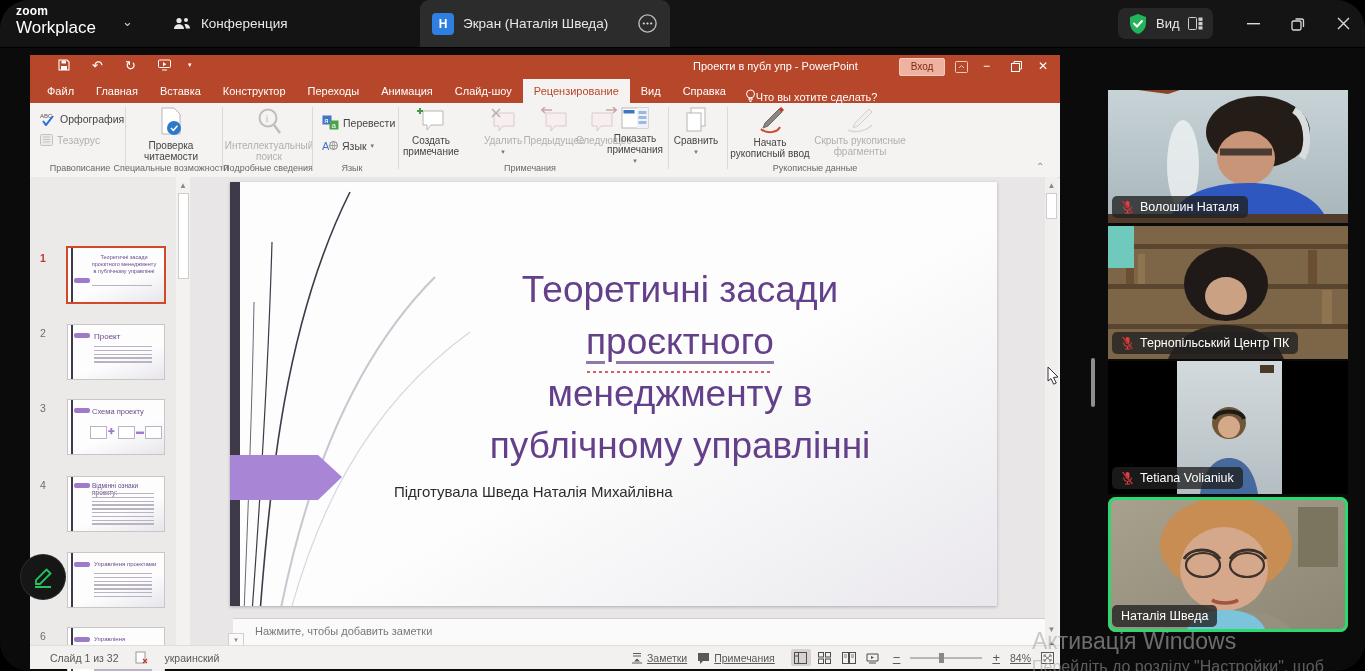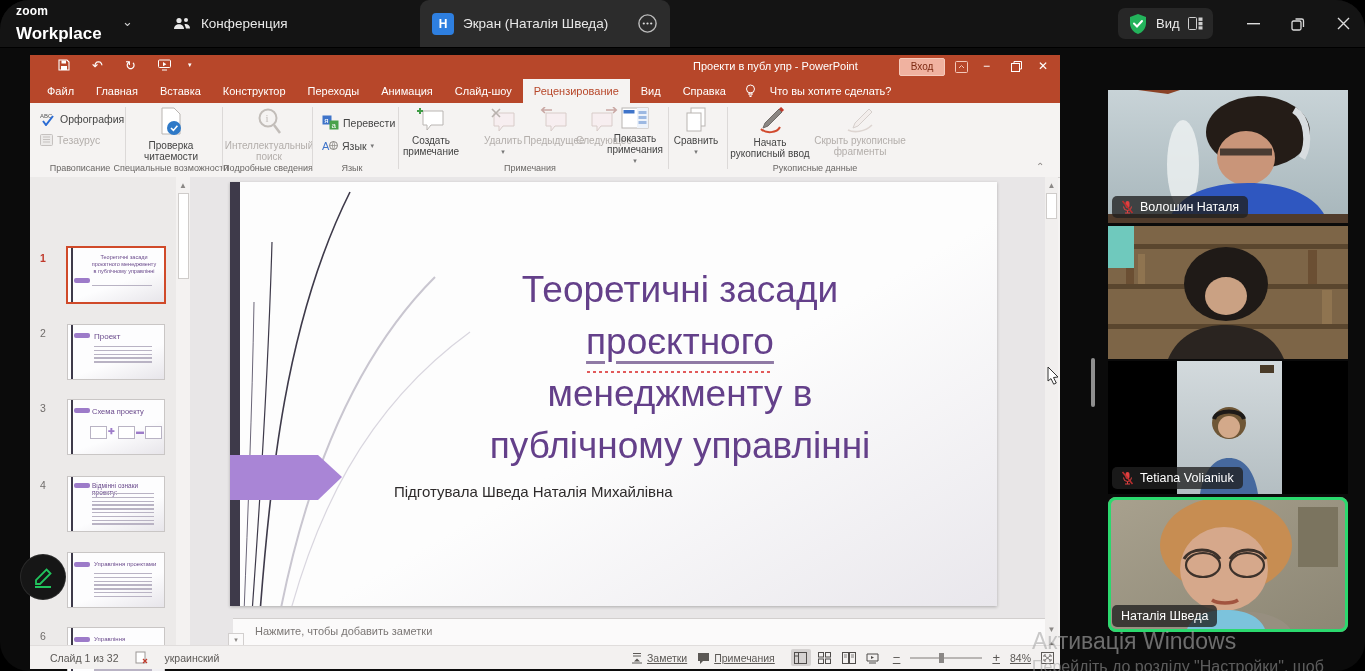--- a/index.html
+++ b/index.html
@@ -11,7 +11,7 @@
   #topbar{position:absolute;left:0;top:0;width:1365px;height:47px;background:#141414;border-bottom:1px solid #000;}
   .zlogo{position:absolute;left:16px;top:5px;color:#fff;line-height:1;}
   .zlogo .l1{font-size:12px;font-weight:600;letter-spacing:.2px;}
-  .zlogo .l2{font-size:17px;font-weight:700;margin-top:8px;}
+  .zlogo .l2{font-size:17px;font-weight:400;margin-top:2px;}
   .chev{position:absolute;left:122px;top:14px;color:#cfcfcf;font-size:13px;}
   .ztab{position:absolute;top:0;height:47px;display:flex;align-items:center;color:#e8e8e8;font-size:13.5px;gap:9px;cursor:pointer;}
   .ztab-active{background:#2c2c2c;border-radius:9px 9px 0 0;padding:0 12px;}

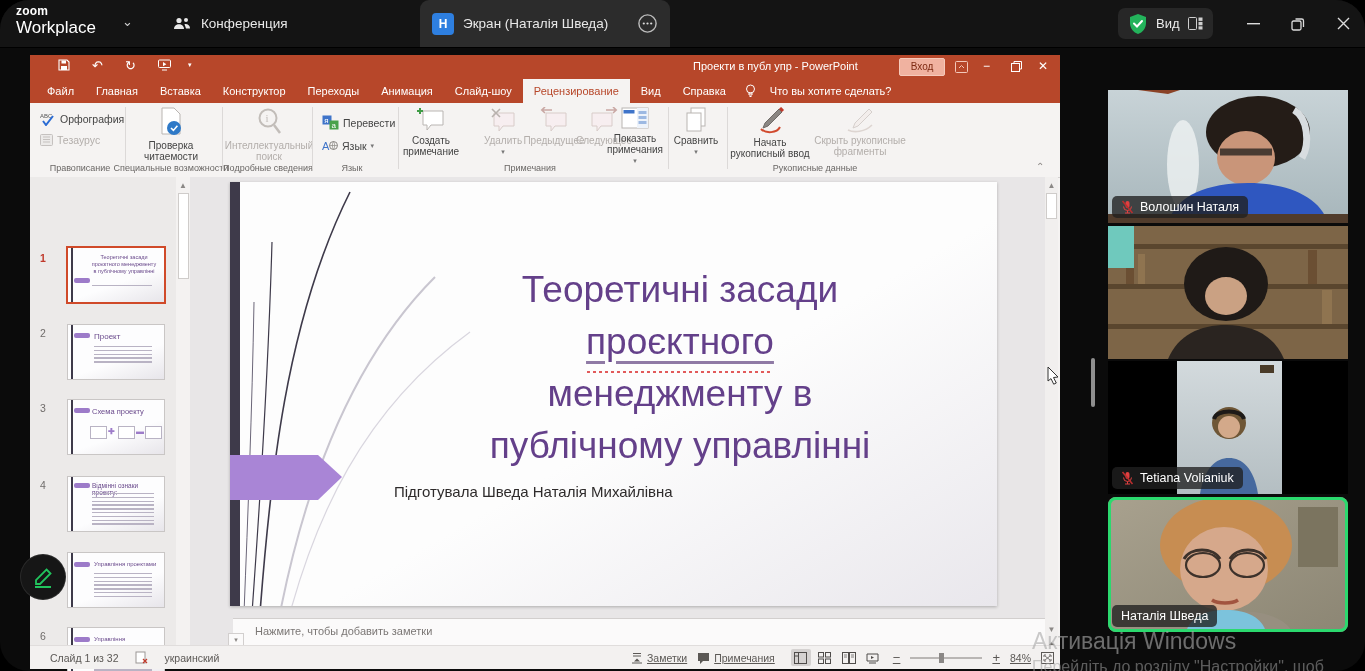--- a/index.html
+++ b/index.html
@@ -26,7 +26,7 @@
   #ppt-tabs{position:absolute;left:0;top:24px;width:100%;height:24px;background:#b7472a;display:flex;align-items:stretch;padding-left:6px;box-sizing:border-box;}
   .ptab{color:#fff;font-size:11px;line-height:24px;padding:0 11px;cursor:pointer;white-space:nowrap;}
   .ptab.active{background:#f5f3f2;color:#b7472a;}
-  .searchtab{display:flex;align-items:center;gap:14px;color:#fff;font-size:11px;padding:0 8px;cursor:pointer;}
+  .searchtab{display:flex;align-items:flex-end;gap:0;color:#fff;font-size:11px;padding:0 8px;cursor:pointer;}
   #ribbon{position:absolute;left:0;top:48px;width:100%;height:74px;background:#f5f3f2;border-bottom:1px solid #d4d1d0;}
   .rdiv{position:absolute;top:4px;width:1px;height:62px;background:#dcd9d8;}
   .rlabel{position:absolute;top:60px;font-size:9px;color:#6a6765;text-align:center;white-space:nowrap;transform:translateX(-50%);}

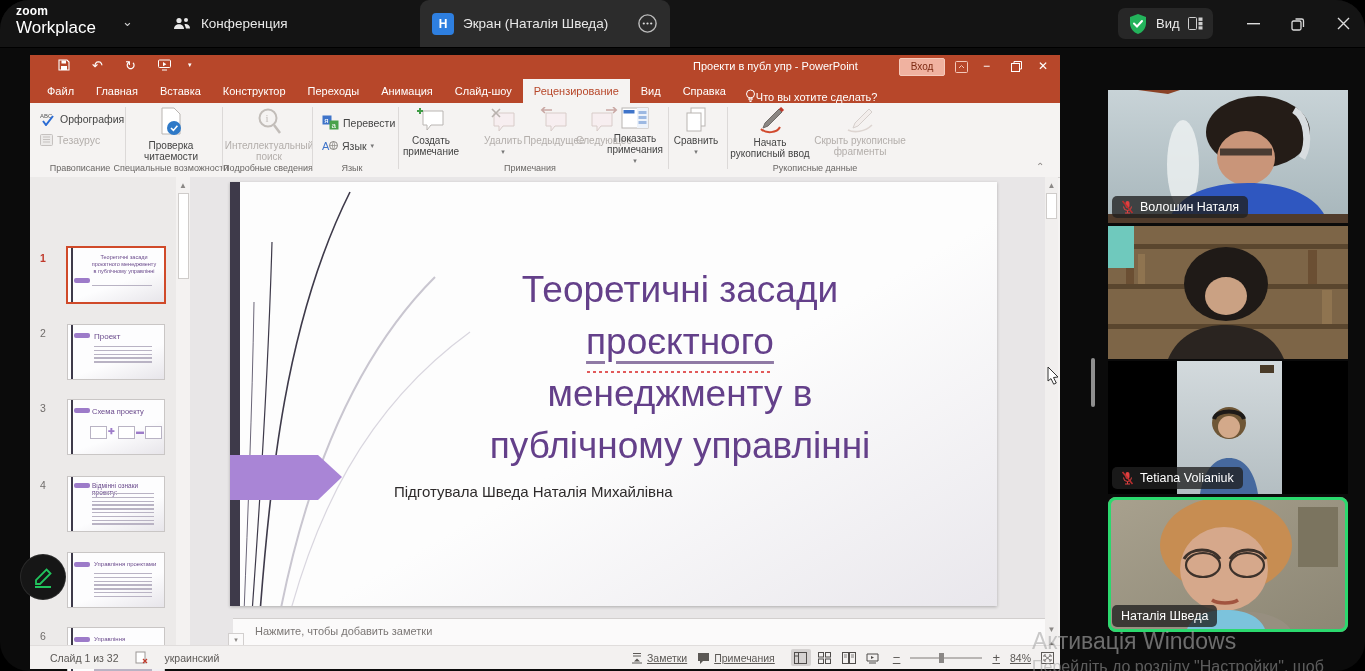--- a/index.html
+++ b/index.html
@@ -556,6 +556,14 @@
       <ellipse cx="118" cy="70" rx="21" ry="19" fill="#caa183"></ellipse>
       <path d="M60 133c10-24 32-34 58-34s48 10 58 34z" fill="#2a2420"></path>
     </svg>
+    <div class="plabel">
+      <svg width="13" height="14" viewBox="0 0 13 14">
+        <rect x="4.5" y="1" width="4" height="7" rx="2" fill="#e04040"></rect>
+        <path d="M2.5 6.5a4 4 0 0 0 8 0M6.5 10.5V13M4 13h5" stroke="#e04040" fill="none"></path>
+        <path d="M1.5 1l10 12" stroke="#b82e2e" stroke-width="1.6"></path>
+      </svg>
+      <span>Тернопільський Центр ПК</span>
+    </div>
   </div>
 
   <div class="tile" style="top:361px;">

